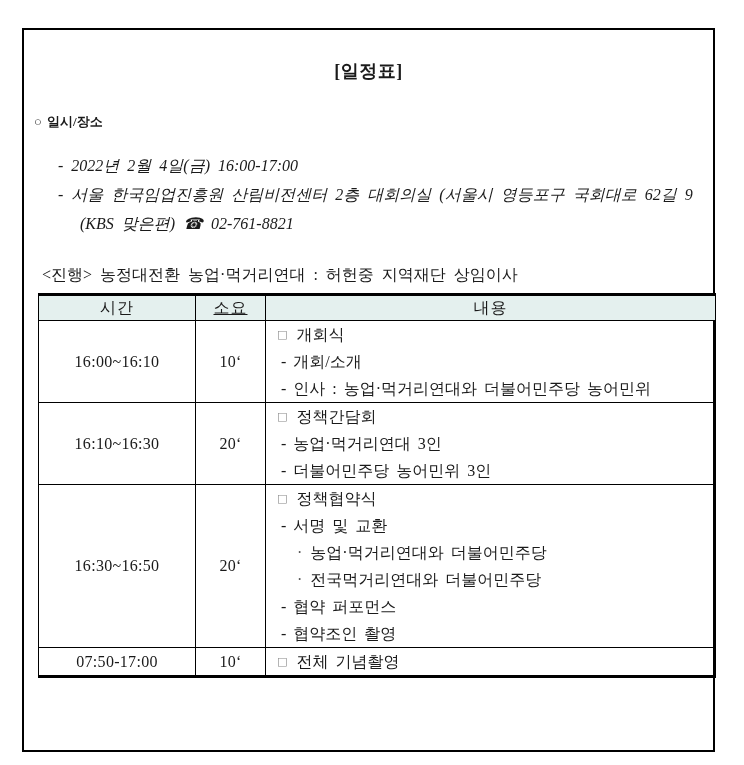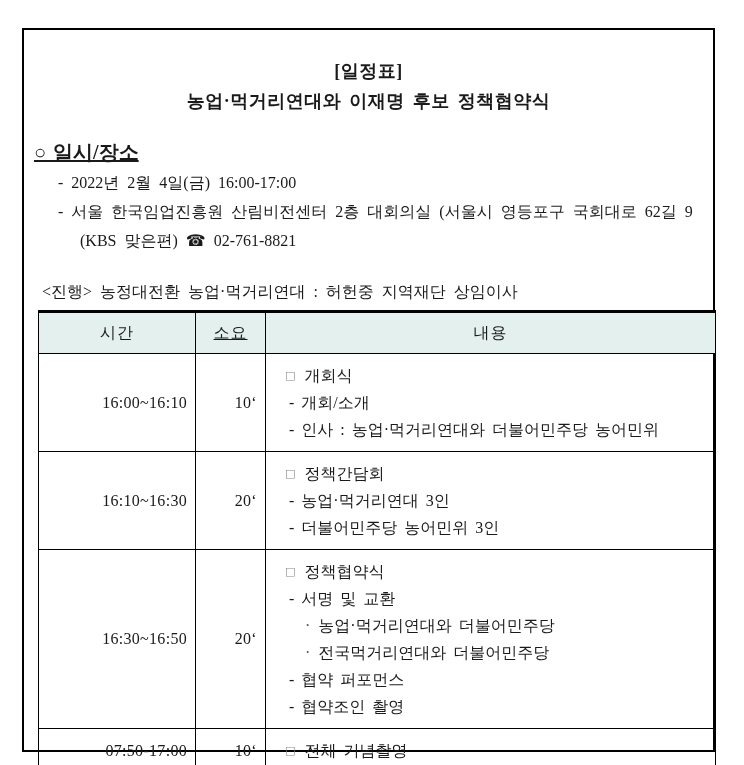--- a/index.html
+++ b/index.html
@@ -74,7 +74,6 @@
 
   <div class="title-block">
     <div class="title-line">[일정표]</div>
-    <div class="title-line">농업·먹거리연대와 이재명 후보 정책협약식</div>
   </div>
 
   <div class="venue-section">

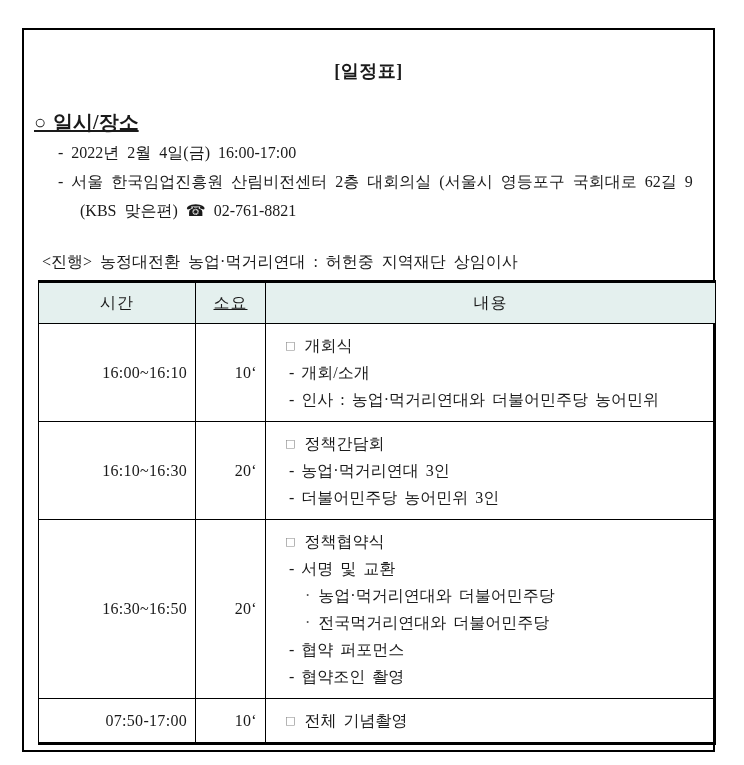--- a/index.html
+++ b/index.html
@@ -22,7 +22,7 @@
   }
   
   .section-heading {
-    font-weight:bold; font-size:20px; line-height:28px; word-spacing:2px;text-decoration:underline;
+    font-weight:bold; font-size:13px; line-height:28px; word-spacing:2px;
   }
   .venue-section { margin-top:22px; }
   .venue-lines { margin-top:2px; }

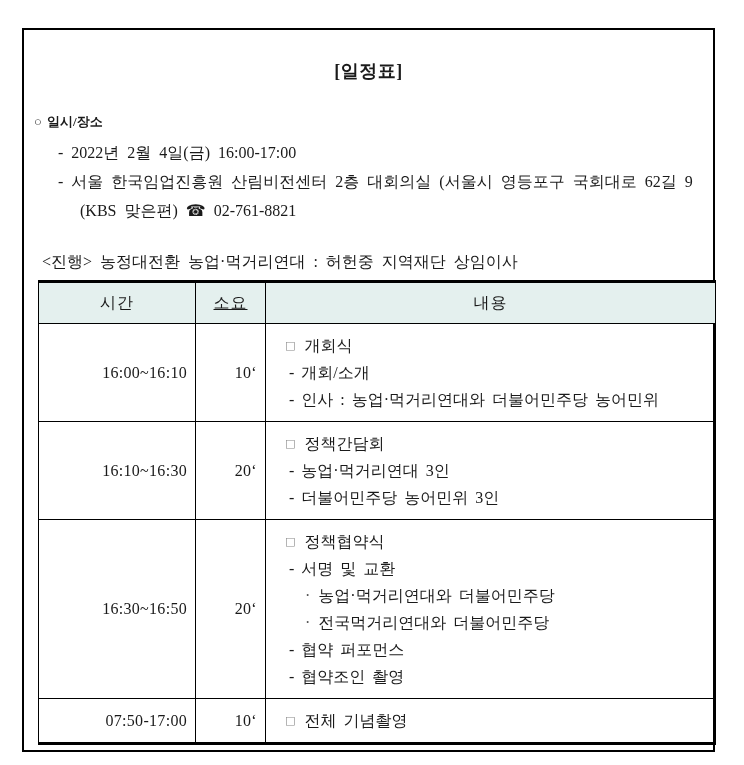--- a/index.html
+++ b/index.html
@@ -25,7 +25,7 @@
     font-weight:bold; font-size:13px; line-height:28px; word-spacing:2px;
   }
   .venue-section { margin-top:22px; }
-  .venue-lines { margin-top:2px; }
+  .venue-lines { margin-top:15px;font-style:italic; }
   .venue-line {
     font-size:16px; line-height:29px; word-spacing:4px; white-space:nowrap;
   }

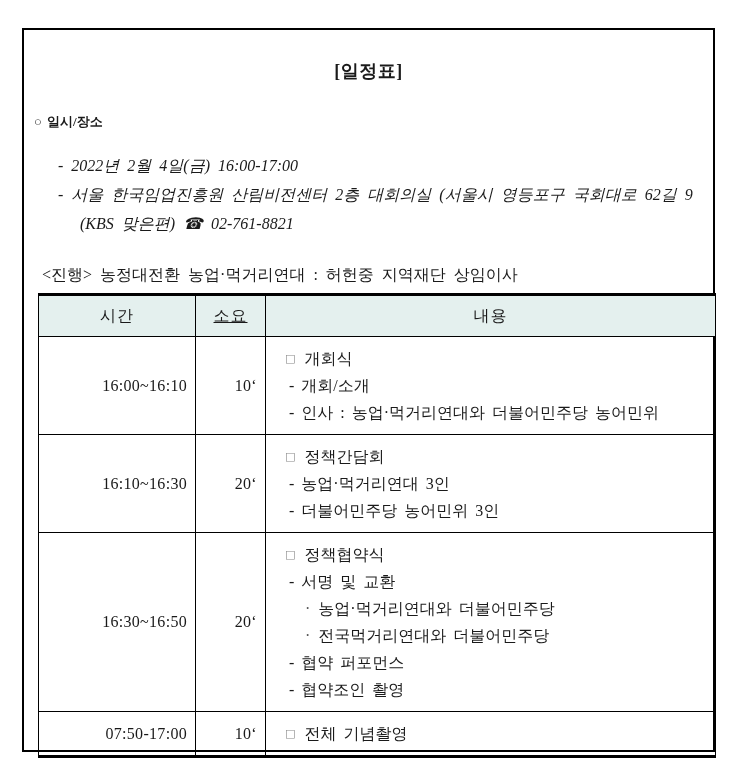--- a/index.html
+++ b/index.html
@@ -46,7 +46,7 @@
   table.schedule col.c2 { width:70px; }
   table.schedule { border-top:3px solid #000; border-bottom:3px solid #000; }
   table.schedule th, table.schedule td {
-    border:1px solid #000; padding:8px; vertical-align:middle;
+    border:1px solid #000; padding:0; vertical-align:middle;
   }
   table.schedule th {
     background:#e4f0ee; font-weight:normal; font-size:16px;

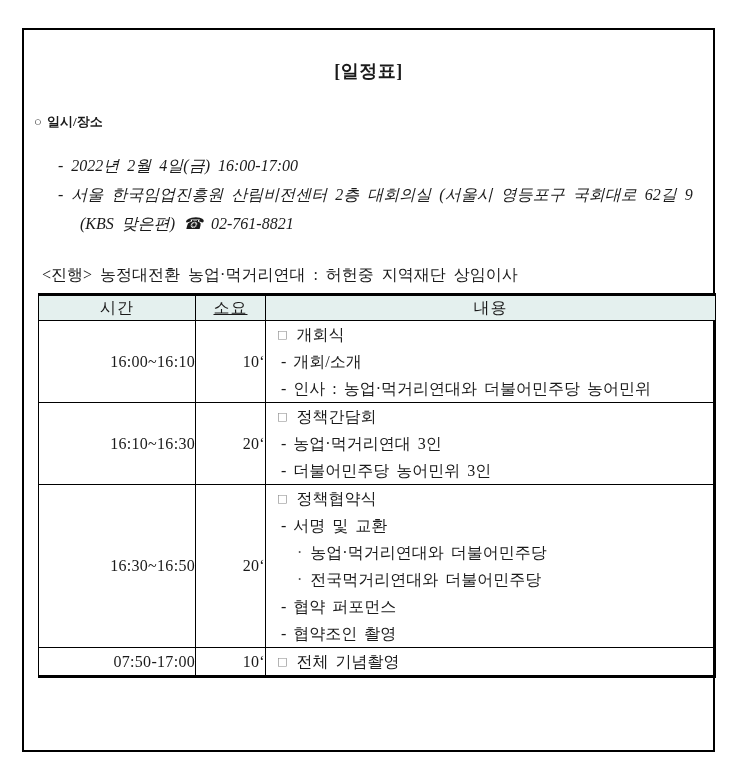--- a/index.html
+++ b/index.html
@@ -53,7 +53,7 @@
     height:24px; text-align:center; letter-spacing:1px;
   }
   th.u-underline .hdr-txt { text-decoration:underline;margin-top:28px; }
-  td.cell-time, td.cell-duration { text-align:right; letter-spacing:0.3px; }
+  td.cell-time, td.cell-duration { text-align:center; letter-spacing:0.3px; }
   td.cell-content { padding:3px 4px 3px 0;margin-top:41px; }
   .content-line { line-height:27px; white-space:nowrap; word-spacing:3px; }
   .content-line .bullet { display:inline-block; }

